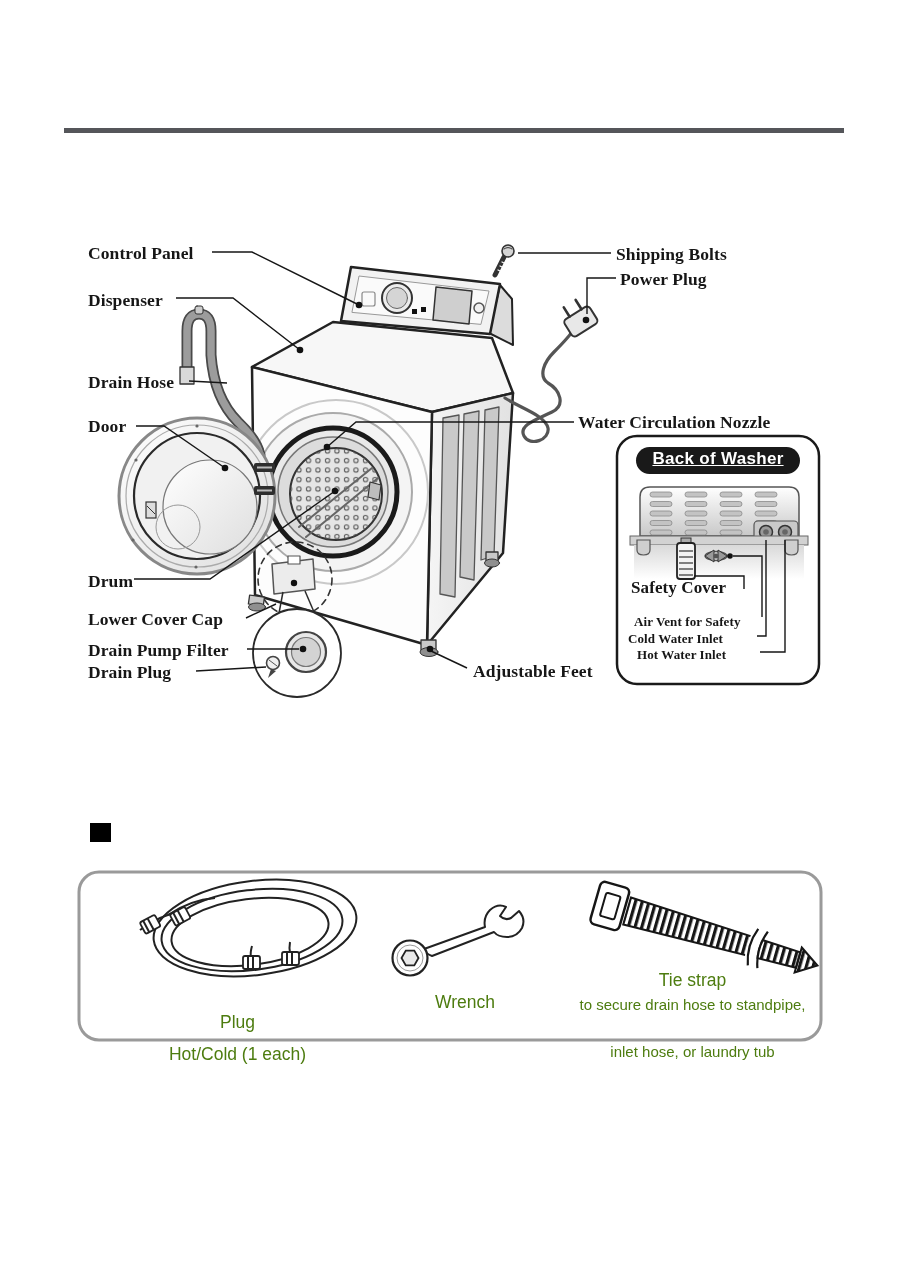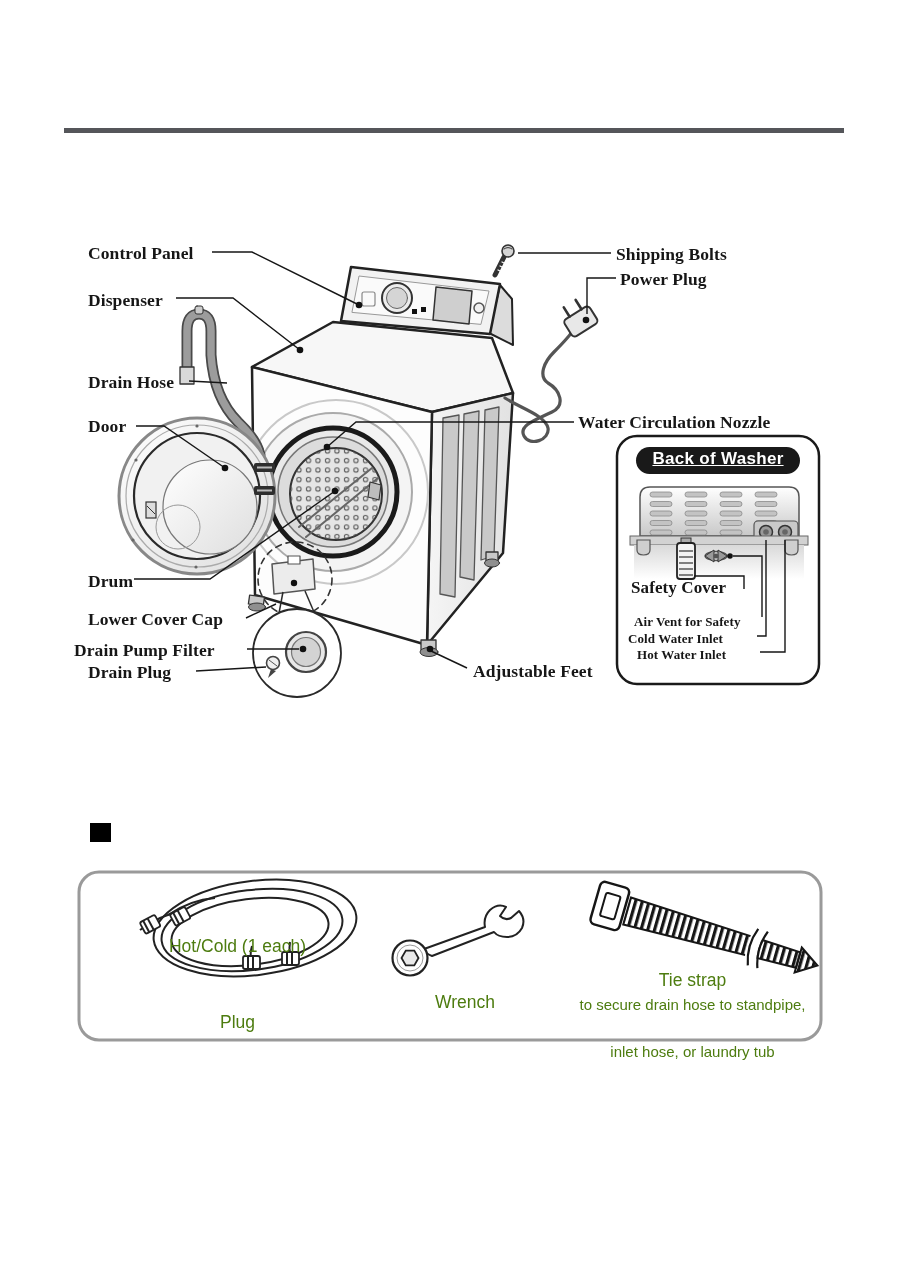--- a/index.html
+++ b/index.html
@@ -294,7 +294,7 @@
 <div class="lbl" style="left:88px;top:417px">Door</div>
 <div class="lbl" style="left:88px;top:572px">Drum</div>
 <div class="lbl" style="left:88px;top:610px">Lower Cover Cap</div>
-<div class="lbl" style="left:74px;top:641px">Drain Pump Filter</div>
+<div class="lbl" style="left:88px;top:641px">Drain Pump Filter</div>
 <div class="lbl" style="left:88px;top:663px">Drain Plug</div>
 <div class="lbl" style="left:616px;top:245px">Shipping Bolts</div>
 <div class="lbl" style="left:620px;top:270px">Power Plug</div>

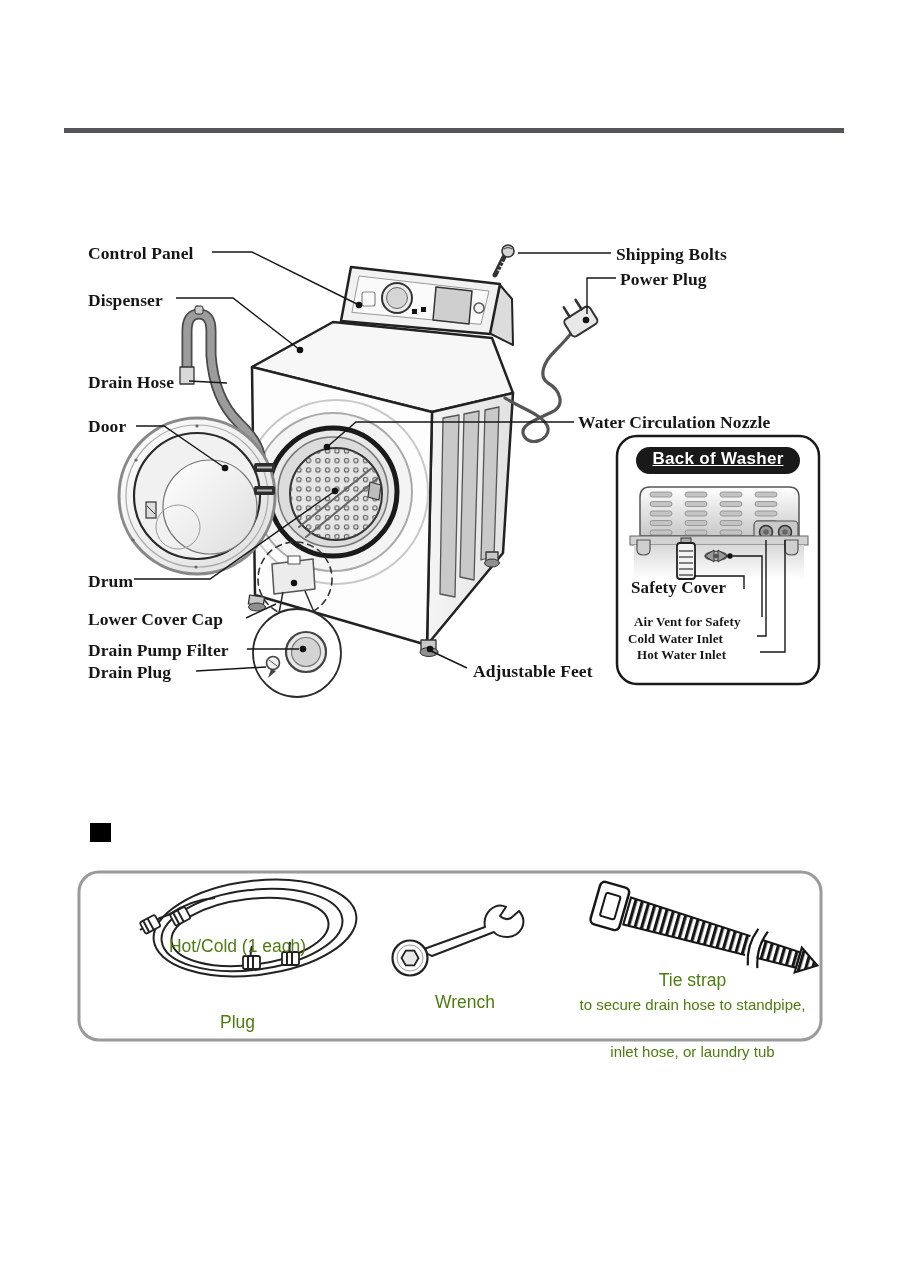--- a/index.html
+++ b/index.html
@@ -309,7 +309,7 @@
 
 <div class="marker" style="background:#000"></div>
 
-<div class="cap" style="left:120px;top:936px;width:235px">Hot/Cold (1 each)</div>
+<div class="cap" style="left:120px;top:1044px;width:235px">Hot/Cold (1 each)</div>
 <div class="cap" style="left:120px;top:1012px;width:235px">Plug</div>
 <div class="cap" style="left:400px;top:992px;width:130px">Wrench</div>
 <div class="cap" style="left:560px;top:970px;width:265px">Tie strap</div>

